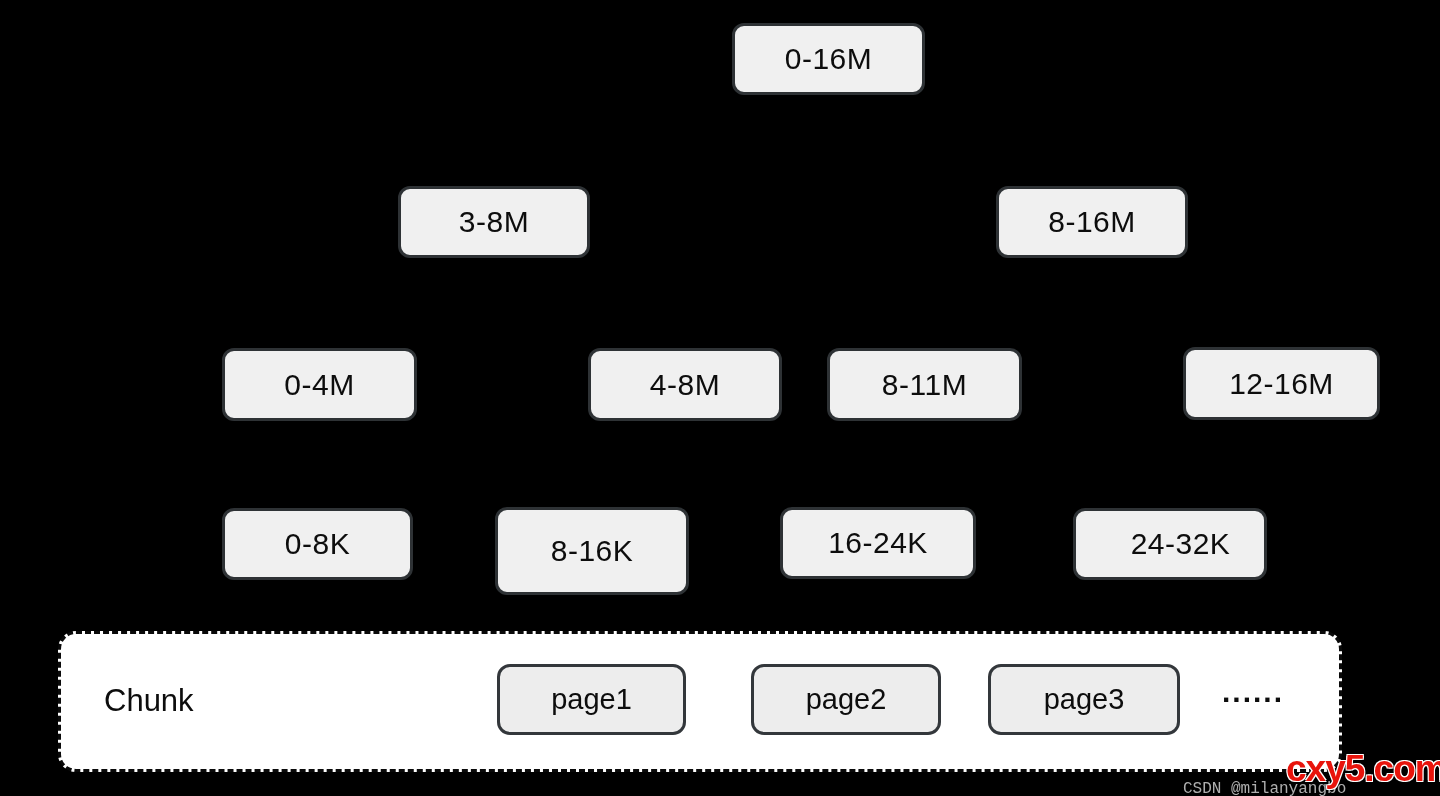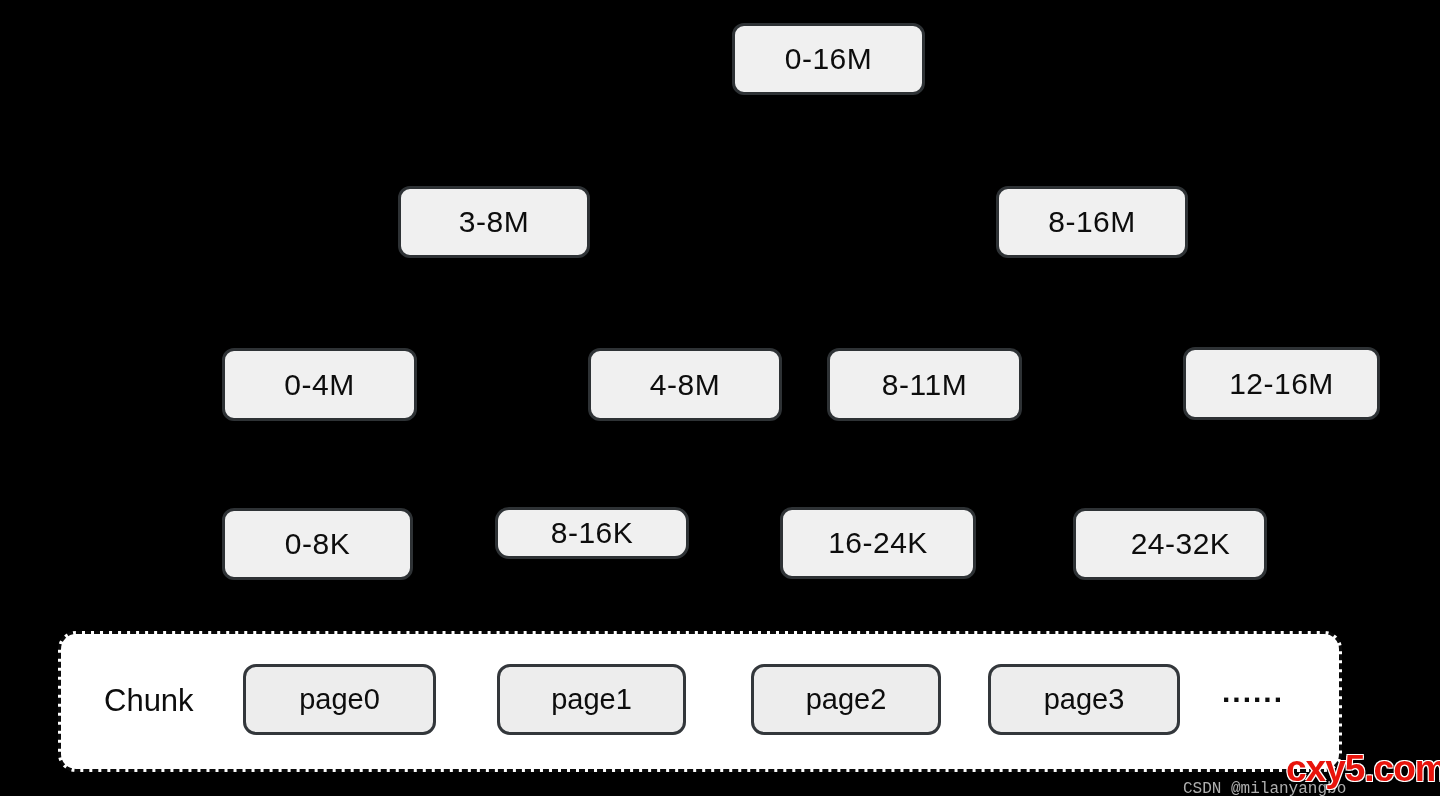--- a/index.html
+++ b/index.html
@@ -102,7 +102,7 @@
   <div class="node" style="left:1183px; top:347px; width:197px; height:73px;">12-16M</div>
 
   <div class="node" style="left:222px; top:508px; width:191px; height:72px;">0-8K</div>
-  <div class="node" style="left:495px; top:507px; width:194px; height:52px;border-radius:14px;">8-16K</div>
+  <div class="node" style="left:495px; top:507px; width:194px; height:88px;">8-16K</div>
   <div class="node" style="left:780px; top:507px; width:196px; height:72px;">16-24K</div>
   <div class="node" style="left:1073px; top:508px; width:194px; height:72px;padding-left:21px;">24-32K</div>
 

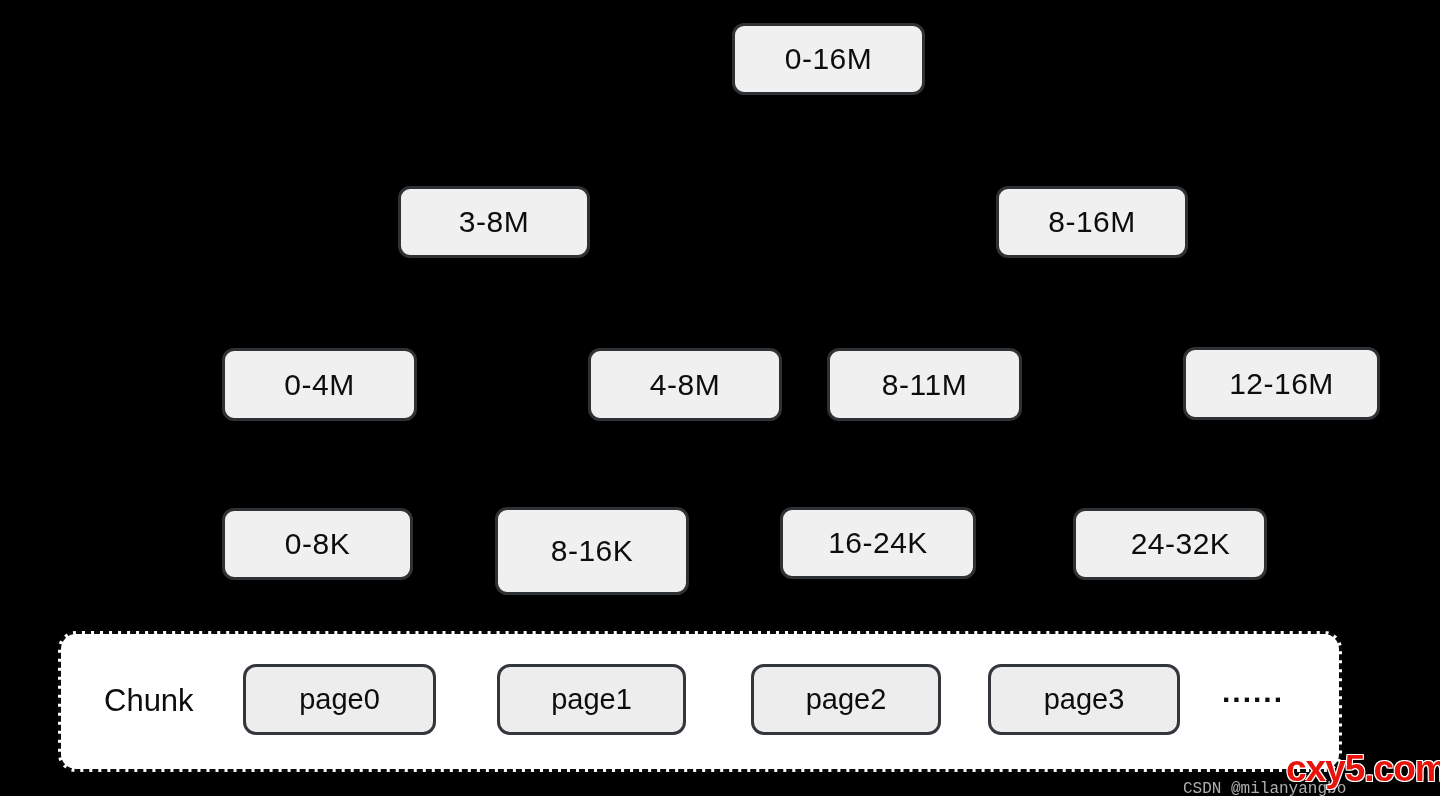--- a/index.html
+++ b/index.html
@@ -109,7 +109,6 @@
   <div class="chunk"></div>
   <div class="chunk-label">Chunk</div>
 
-  <div class="page-node" style="left:243px; width:193px;">page0</div>
   <div class="page-node" style="left:497px; width:189px;text-align:right;">page1</div>
   <div class="page-node" style="left:751px; width:190px;">page2</div>
   <div class="page-node" style="left:988px; width:192px;">page3</div>

